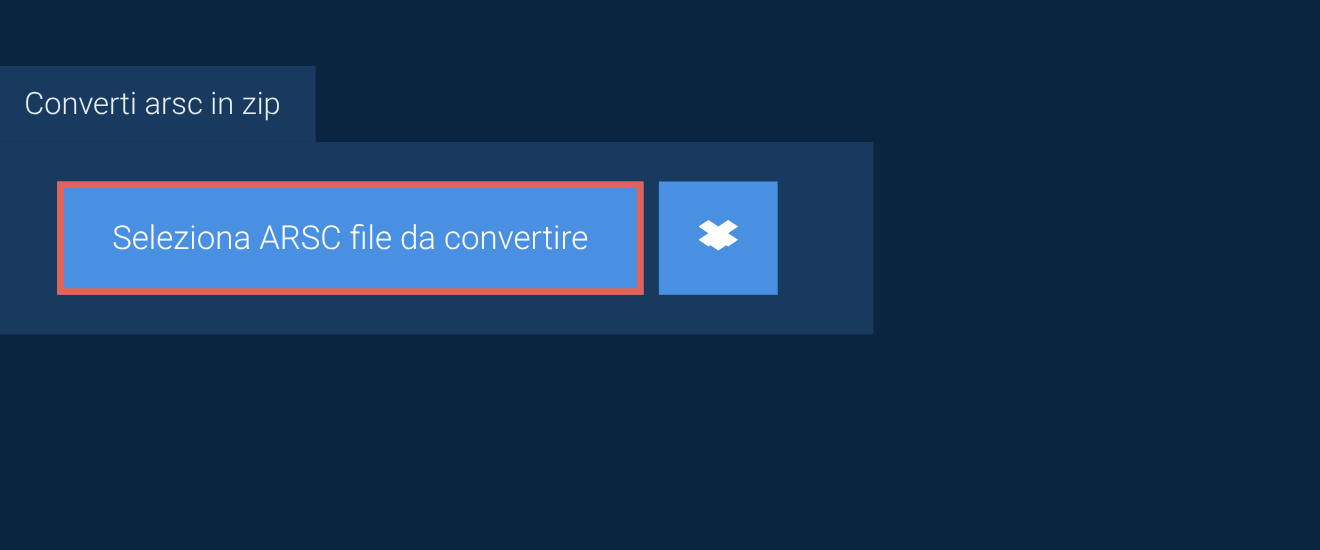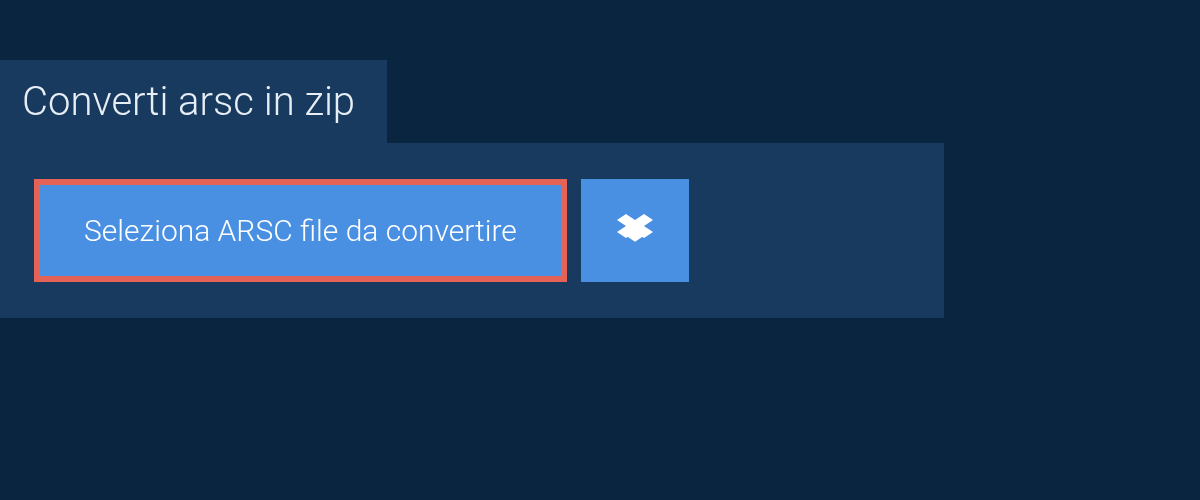--- a/index.html
+++ b/index.html
@@ -22,7 +22,7 @@
       background: #173a5e;
       color: #e8eef5;
       padding: 18px 32px 18px 22px;
-      font-size: 40px;
+      font-size: 28px;
       font-weight: 300;
     }
     .panel {

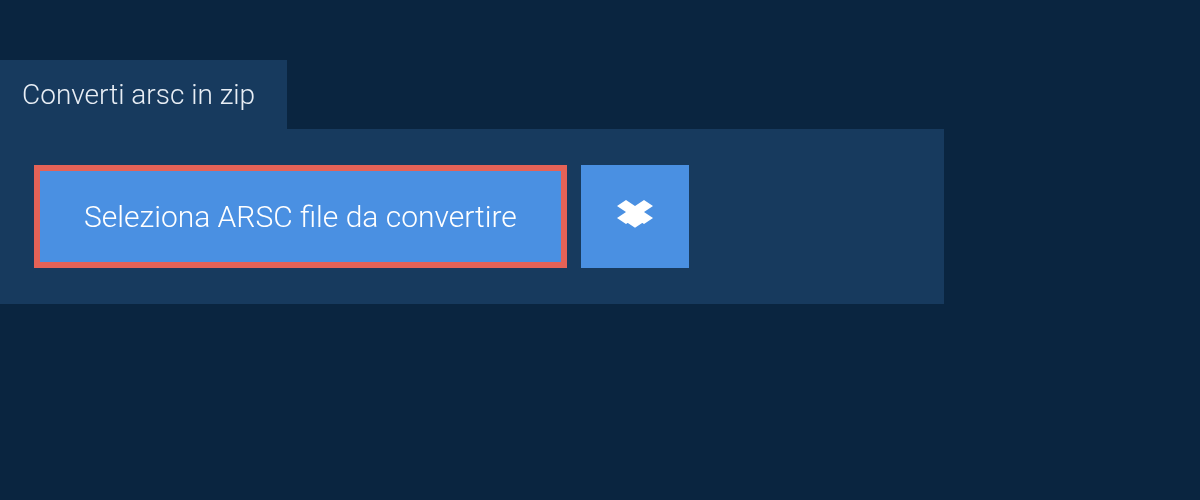--- a/index.html
+++ b/index.html
@@ -27,8 +27,8 @@
     }
     .panel {
       background: #173a5e;
-      padding: 36px 34px;
-      width: 944px;
+      padding: 36px 52px;
+      width: 794px;
     }
     .button-row {
       display: flex;

